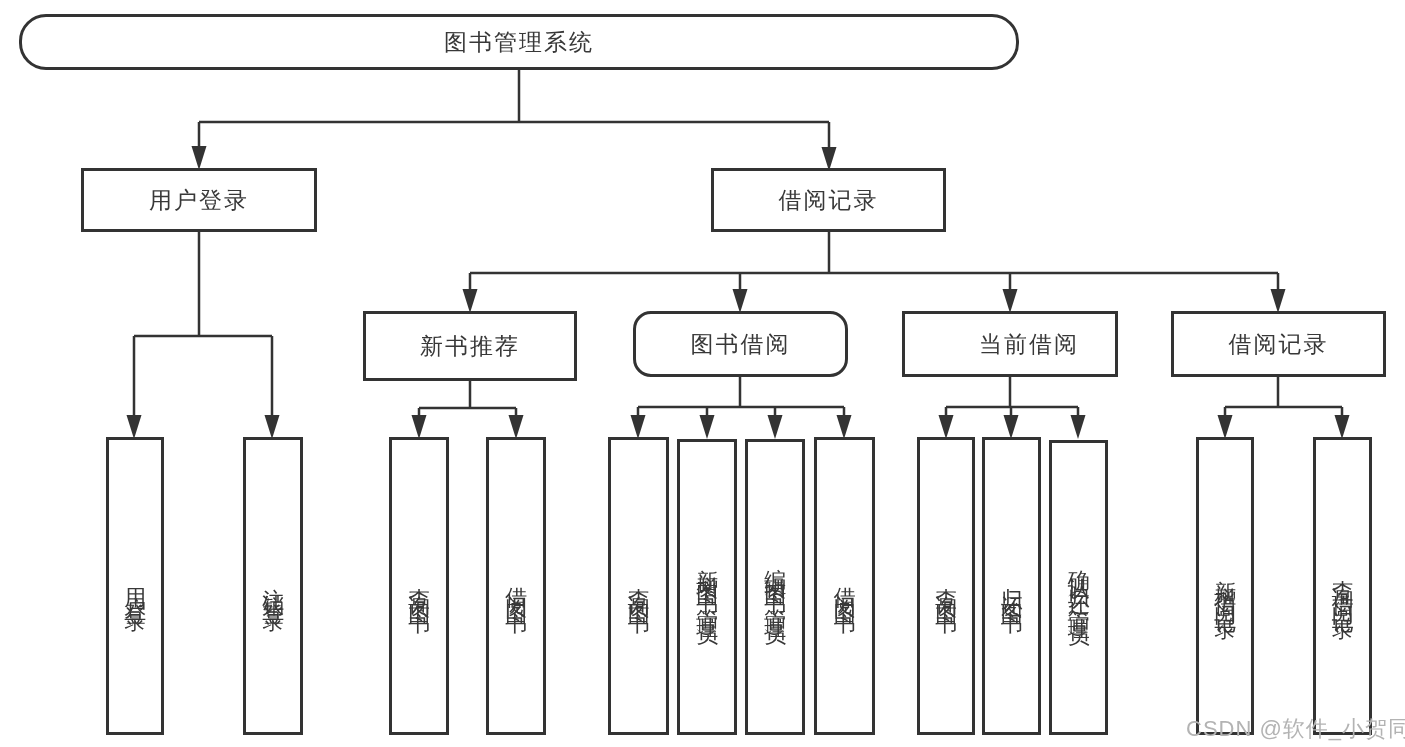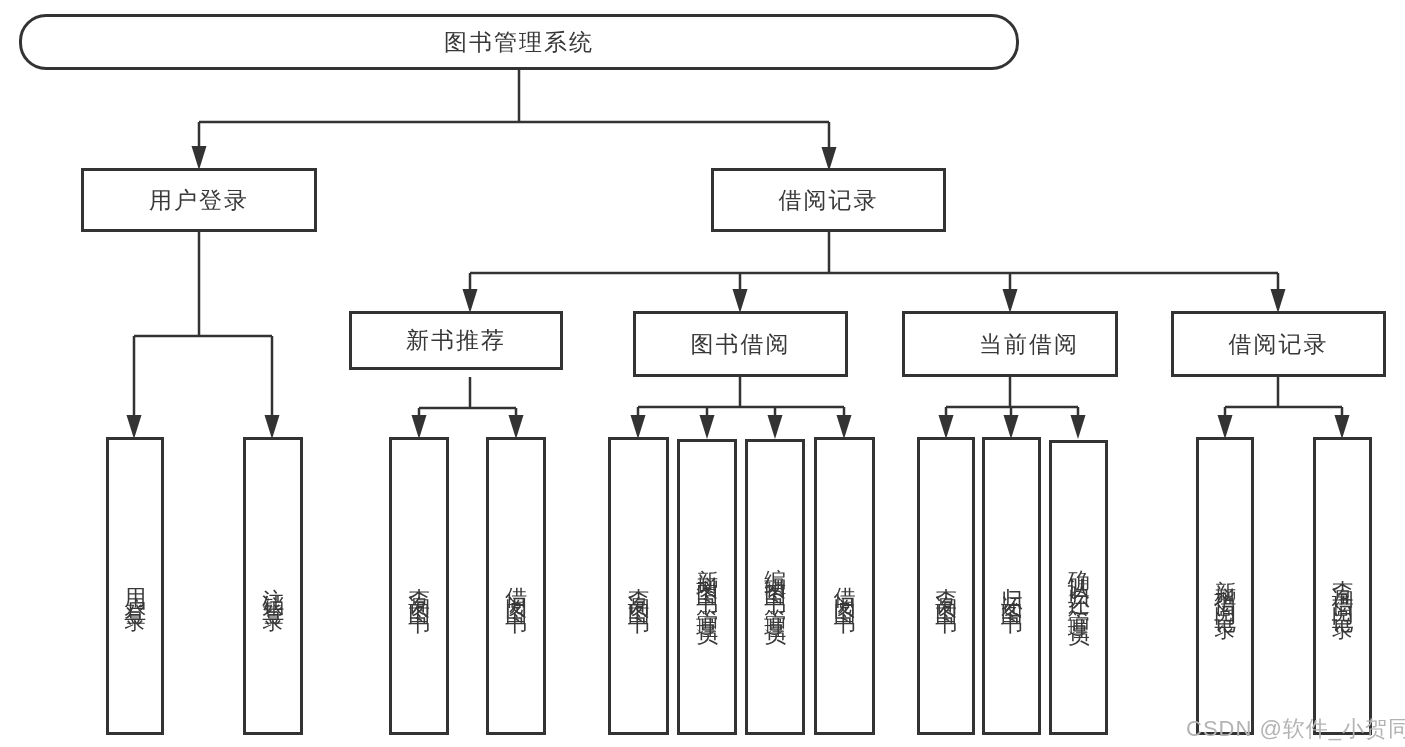--- a/index.html
+++ b/index.html
@@ -114,7 +114,7 @@
     <span>借阅记录</span>
   </div>
 
-  <div class="box h-box" style="left:349px; top:311px; width:214px; height:59px;">
+  <div class="box h-box" style="left:363px; top:311px; width:214px; height:70px;">
     <span>新书推荐</span>
   </div>
   <div class="box h-box" style="left:633px; top:311px; width:215px; height:66px;">

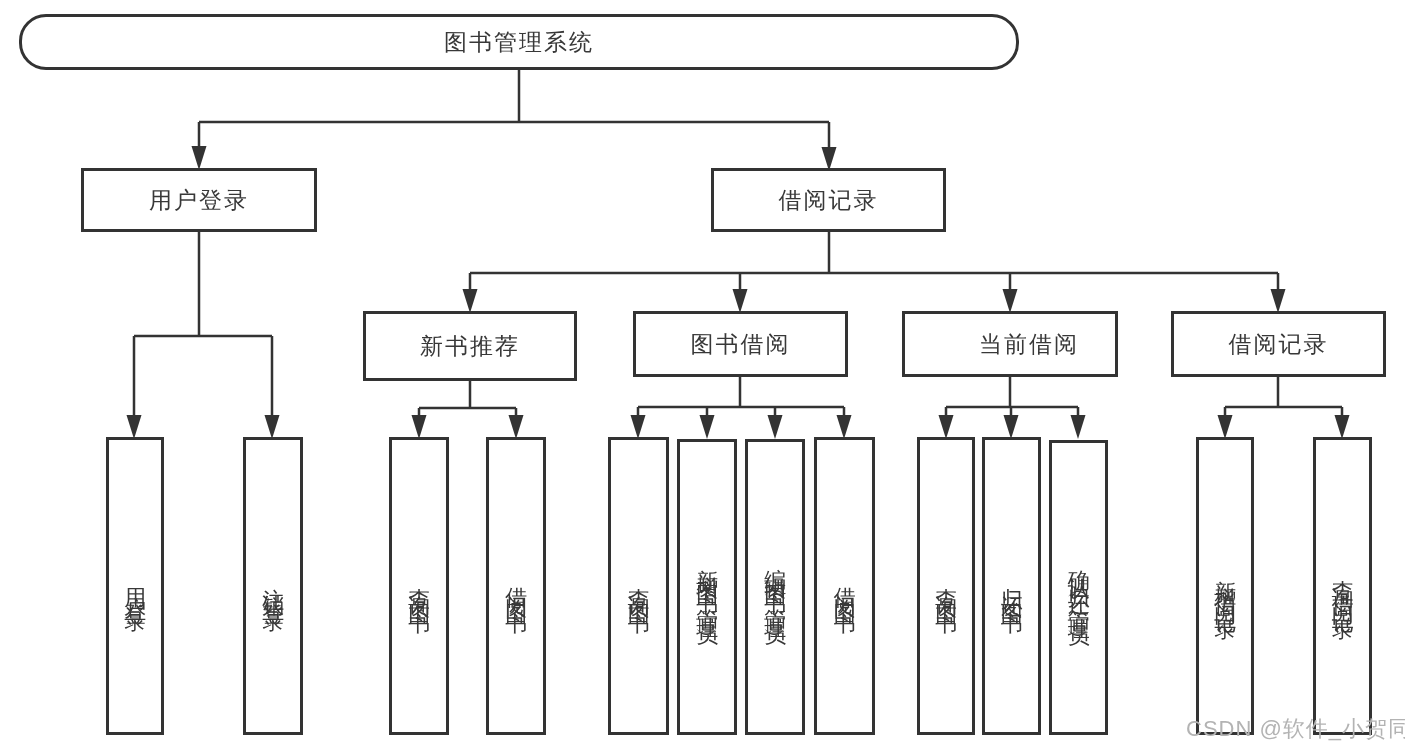--- a/index.html
+++ b/index.html
@@ -117,7 +117,7 @@
   <div class="box h-box" style="left:363px; top:311px; width:214px; height:70px;">
     <span>新书推荐</span>
   </div>
-  <div class="box h-box" style="left:633px; top:311px; width:215px; height:66px;">
+  <div class="box h-box" style="left:633px; top:311px; width:215px; height:66px;border-radius:18px;">
     <span>图书借阅</span>
   </div>
   <div class="box h-box" style="left:902px; top:311px; width:216px; height:66px;padding-left:38px;">

